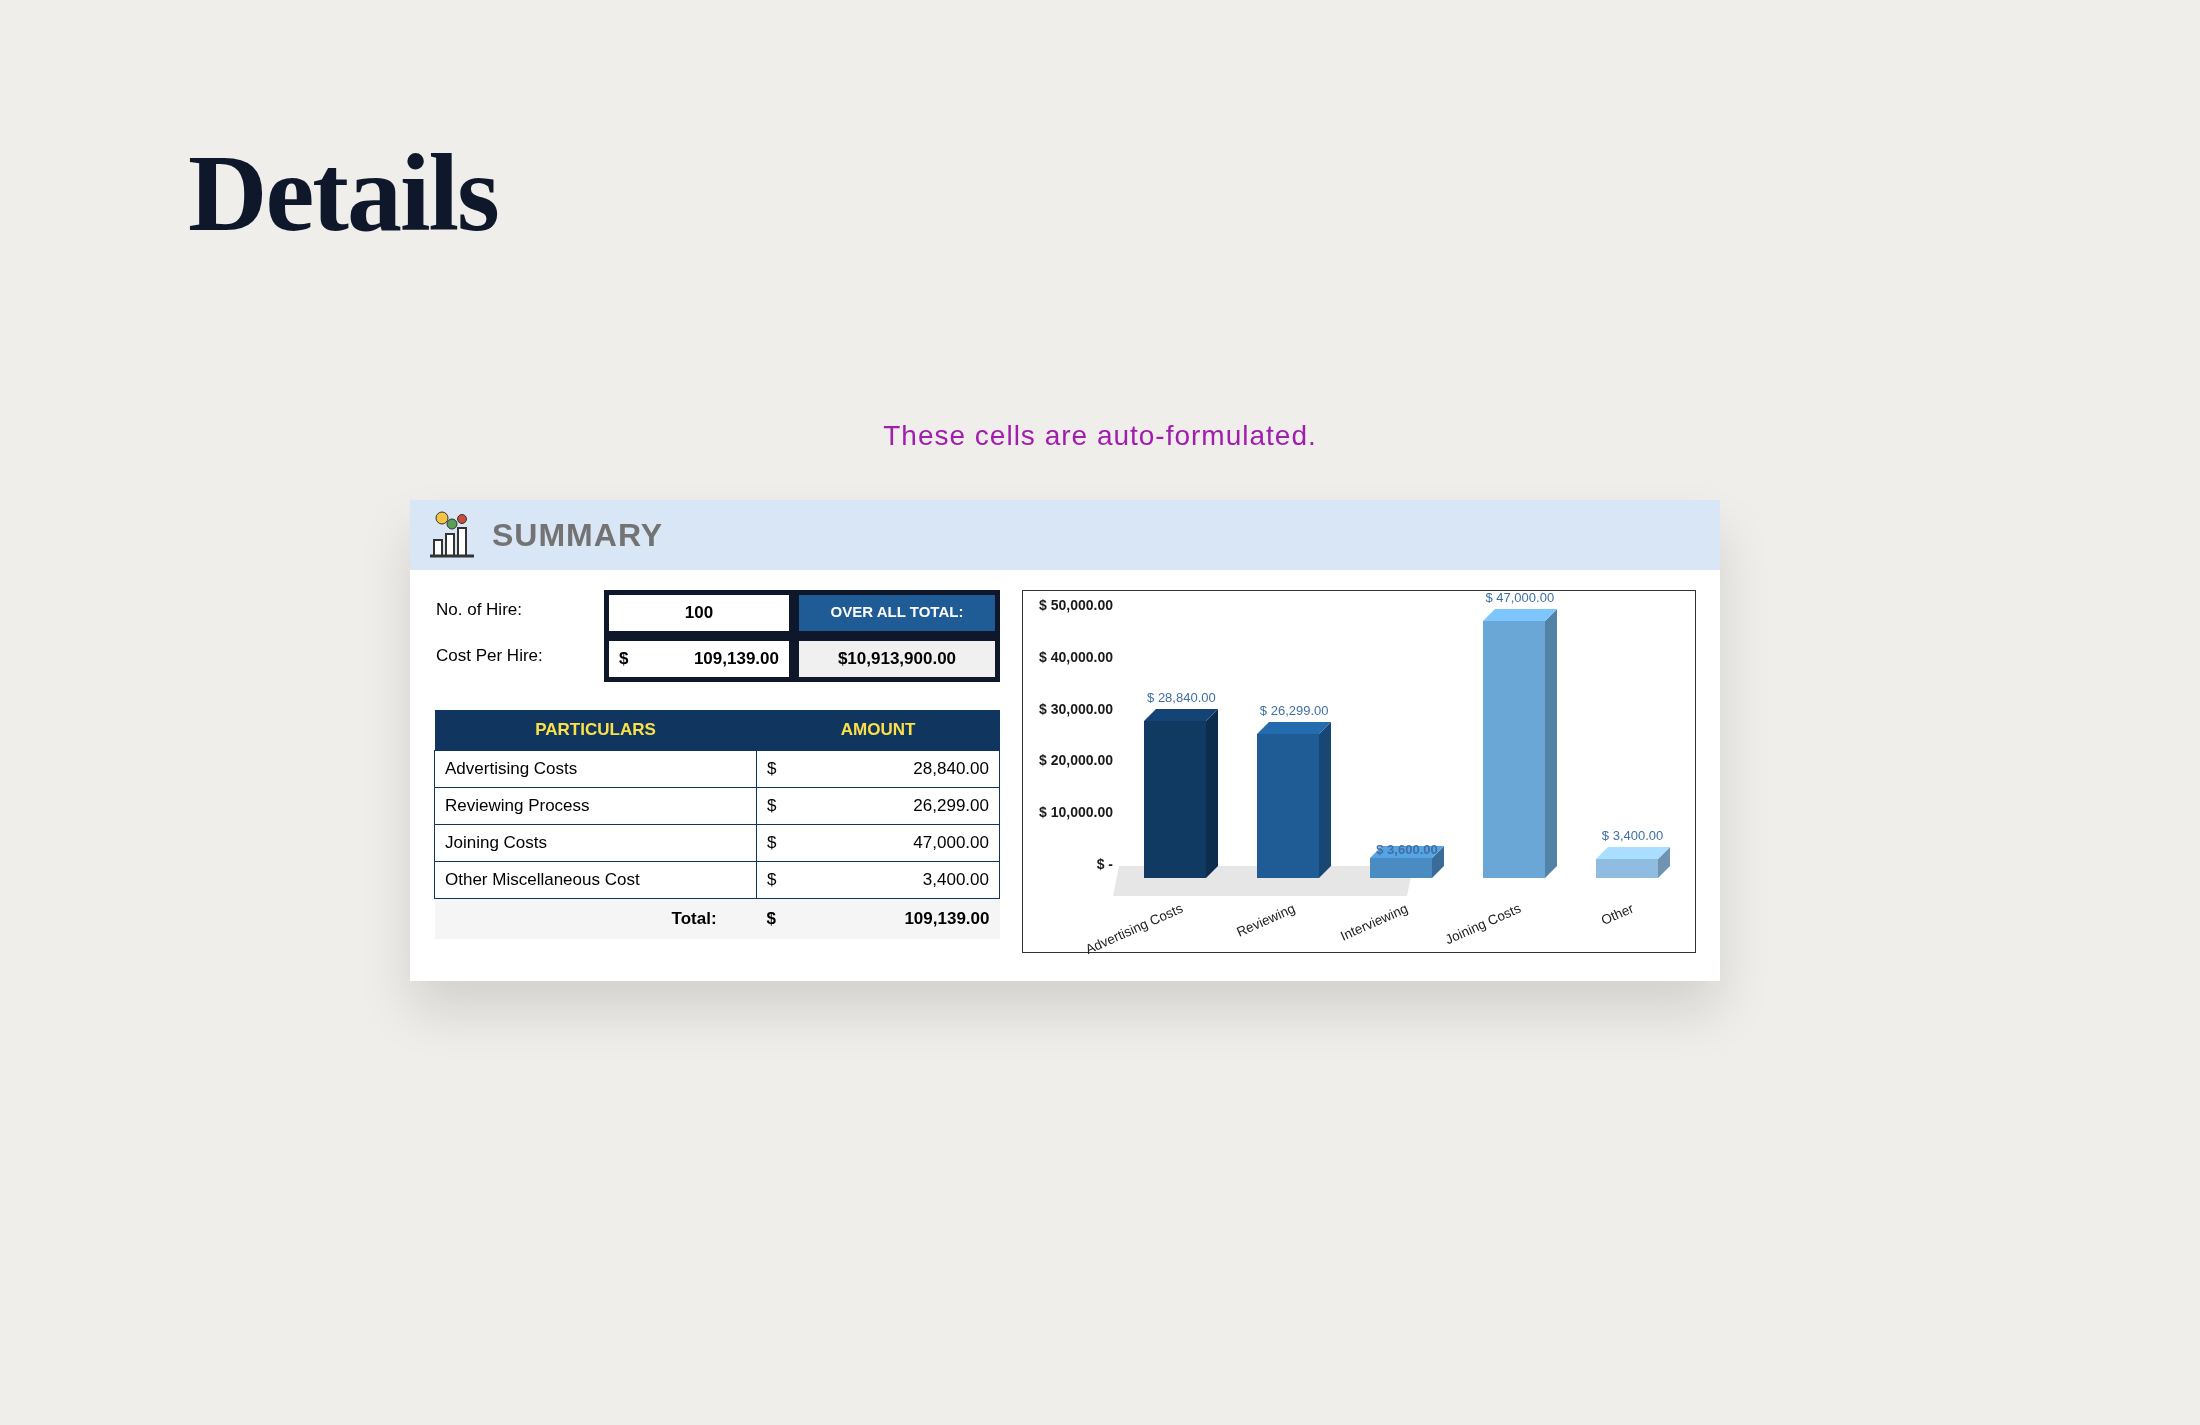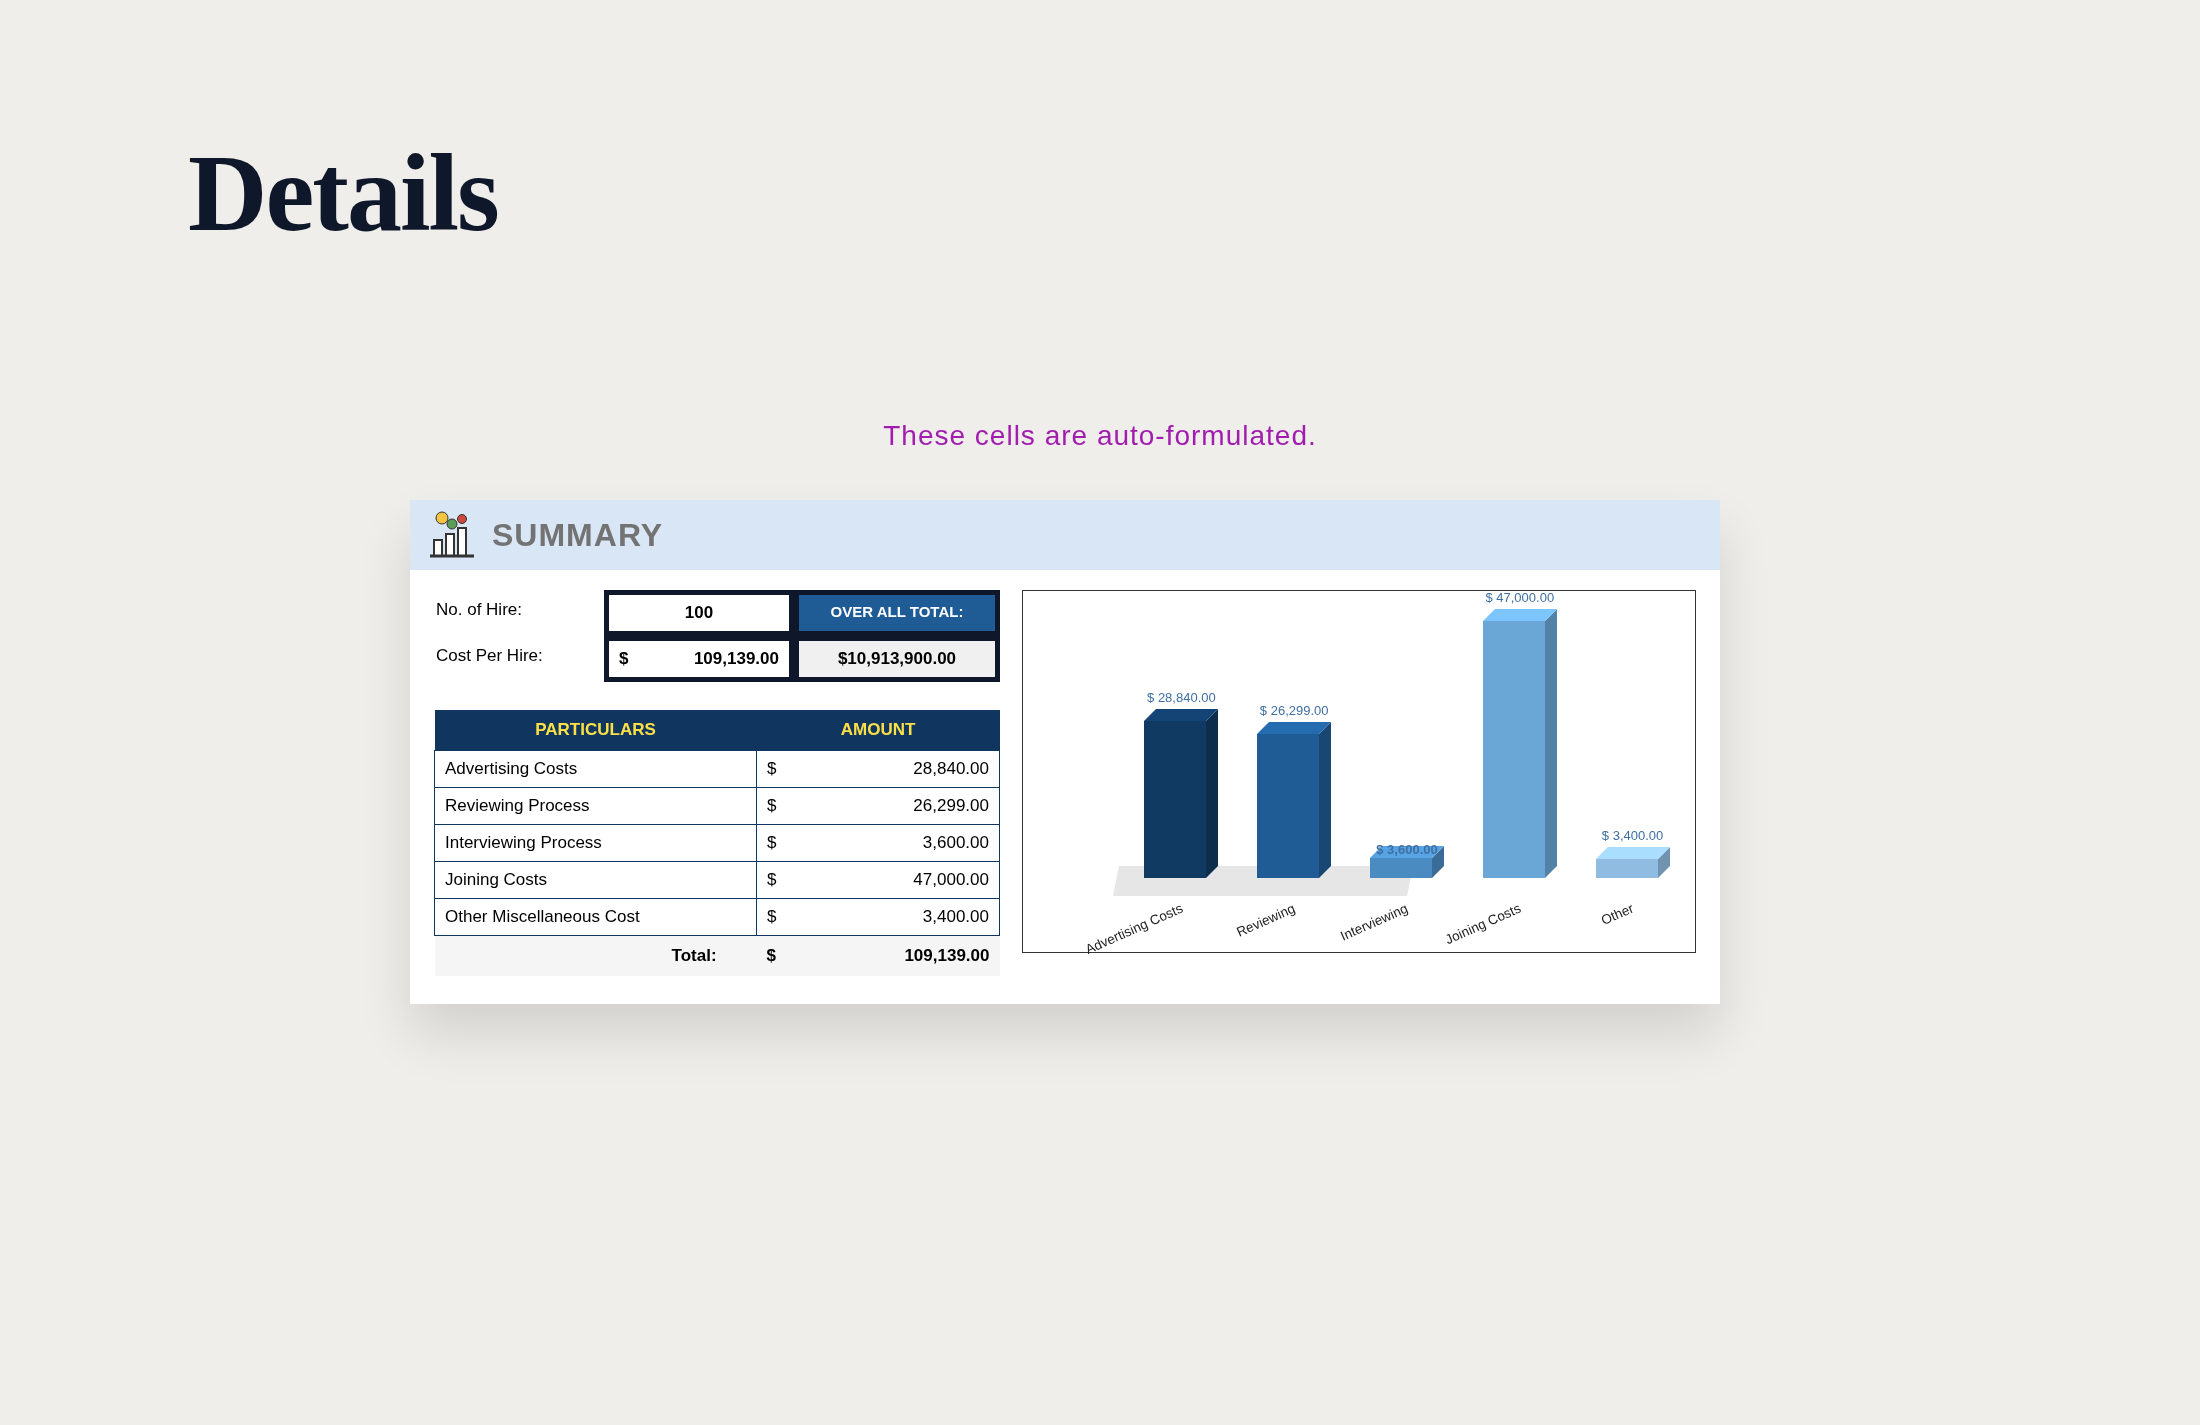--- a/index.html
+++ b/index.html
@@ -248,6 +248,14 @@
 
     <div class="right">
       <div class="chart-box">
+        <div class="y-axis">
+          <div>$ 50,000.00</div>
+          <div>$ 40,000.00</div>
+          <div>$ 30,000.00</div>
+          <div>$ 20,000.00</div>
+          <div>$ 10,000.00</div>
+          <div>$ -</div>
+        </div>
         <div class="plot" id="plot">
           <svg class="baseline-3d" viewBox="0 0 100 10" preserveAspectRatio="none">
             <polygon points="2,0 100,0 98,10 0,10" fill="#e6e6e6"></polygon>

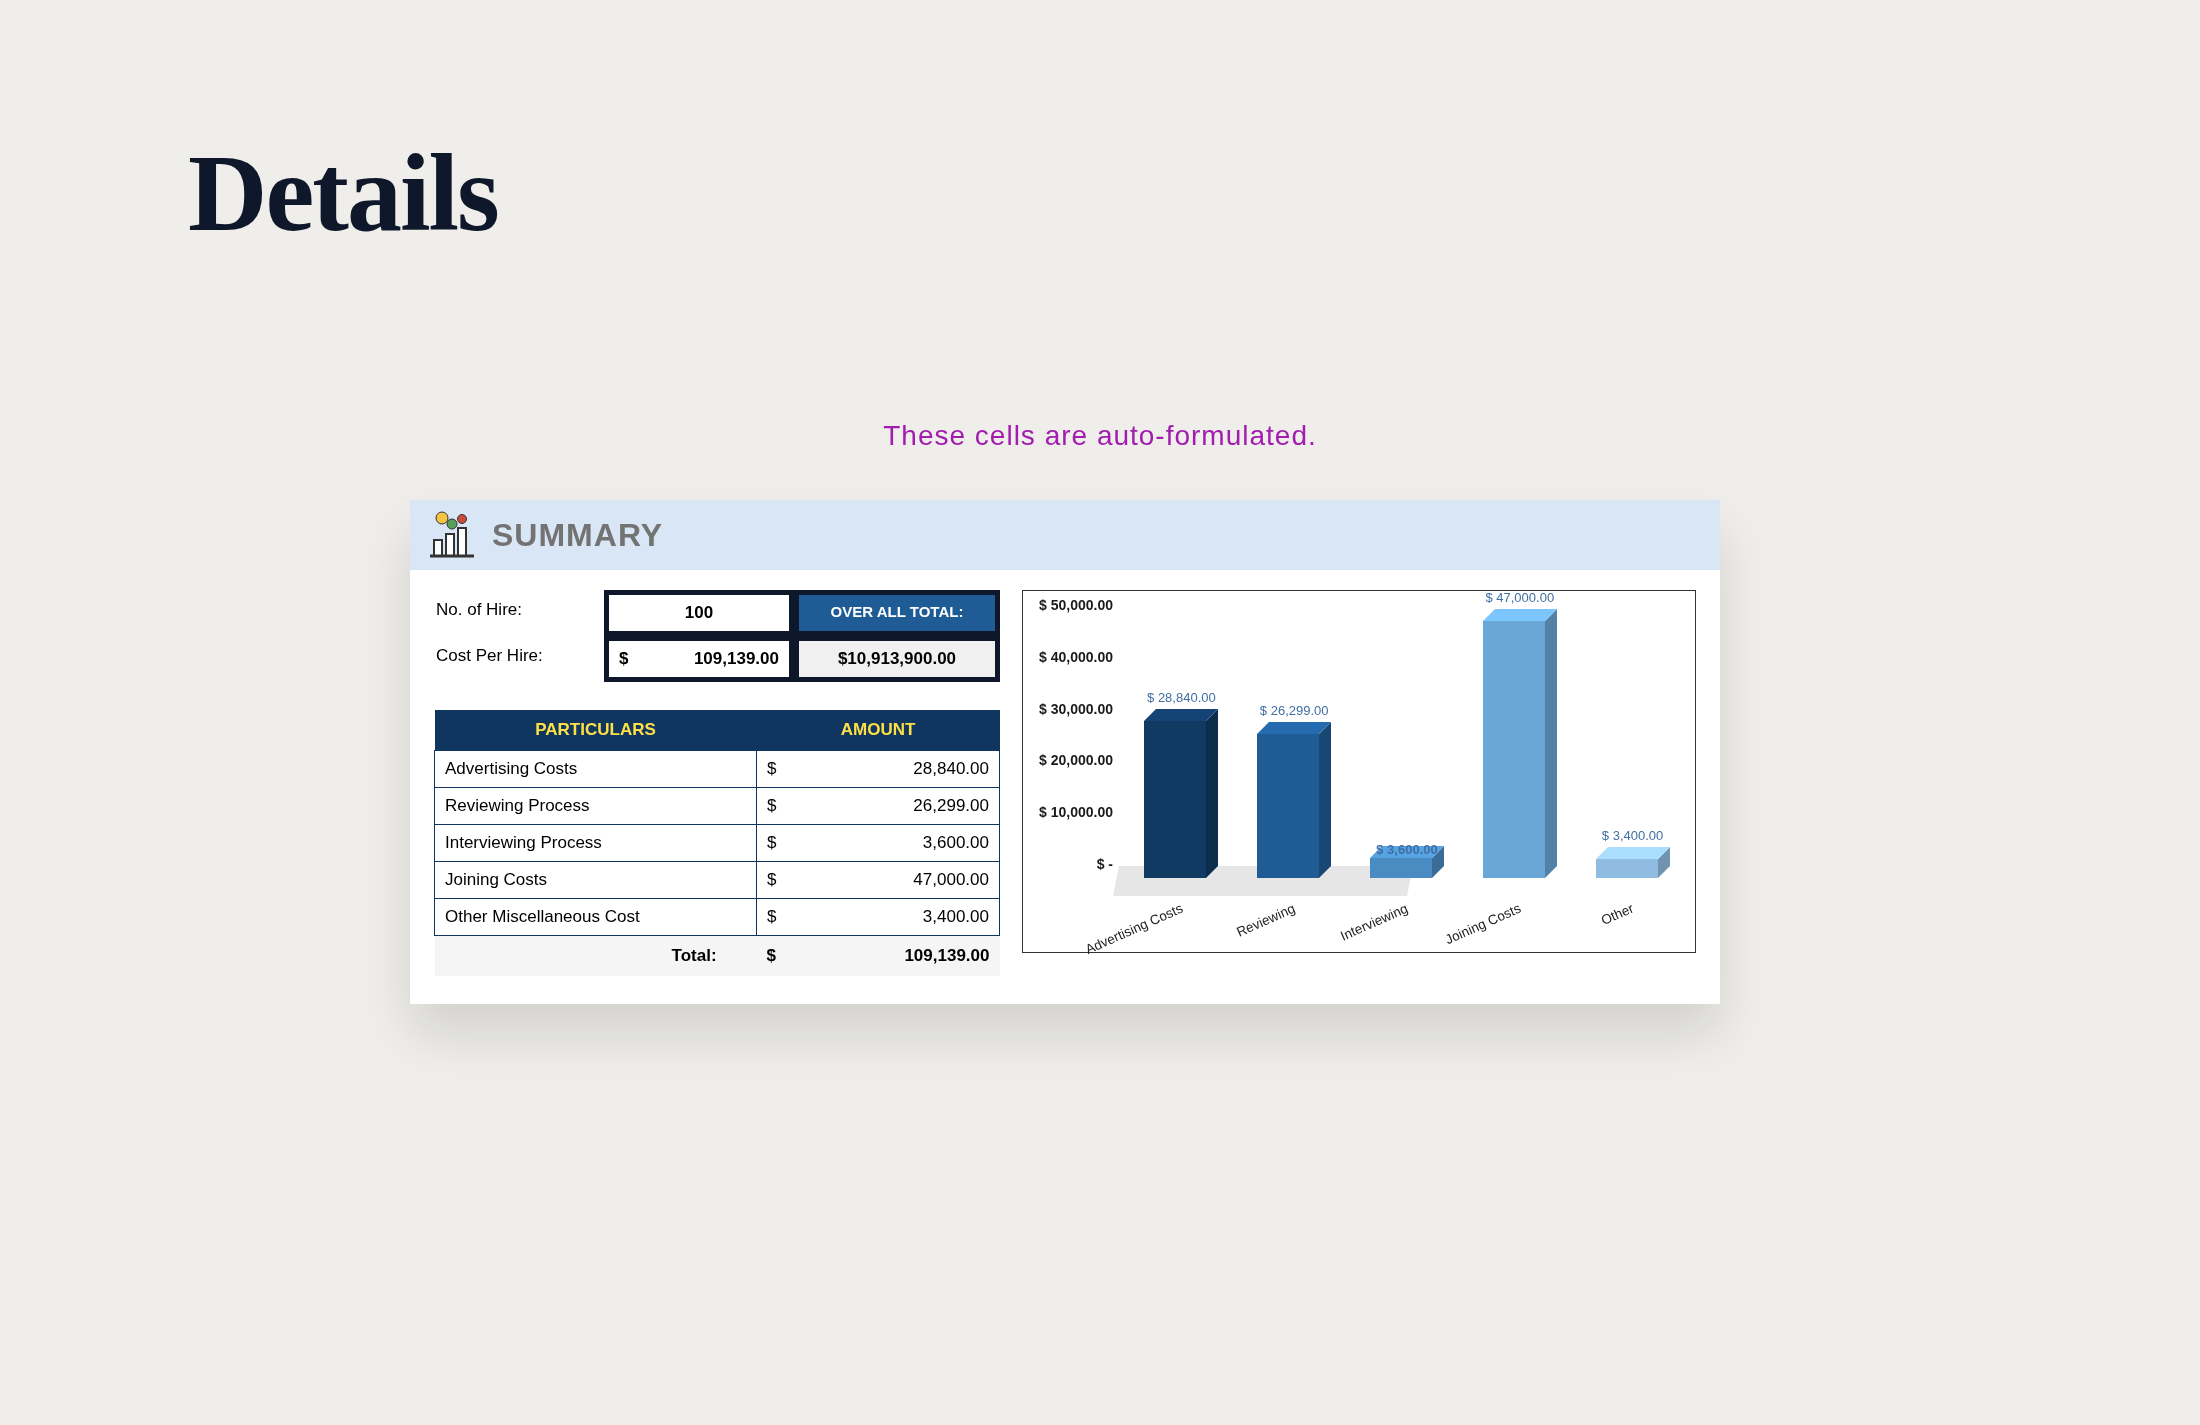--- a/index.html
+++ b/index.html
@@ -201,15 +201,6 @@
                 <span class="amt">
                   <span>$</span>
                   <span>26,299.00</span>
-                </span>
-              </td>
-          </tr>
-          <tr>
-            <td>Interviewing Process</td>
-            <td>
-                <span class="amt">
-                  <span>$</span>
-                  <span>3,600.00</span>
                 </span>
               </td>
           </tr>

